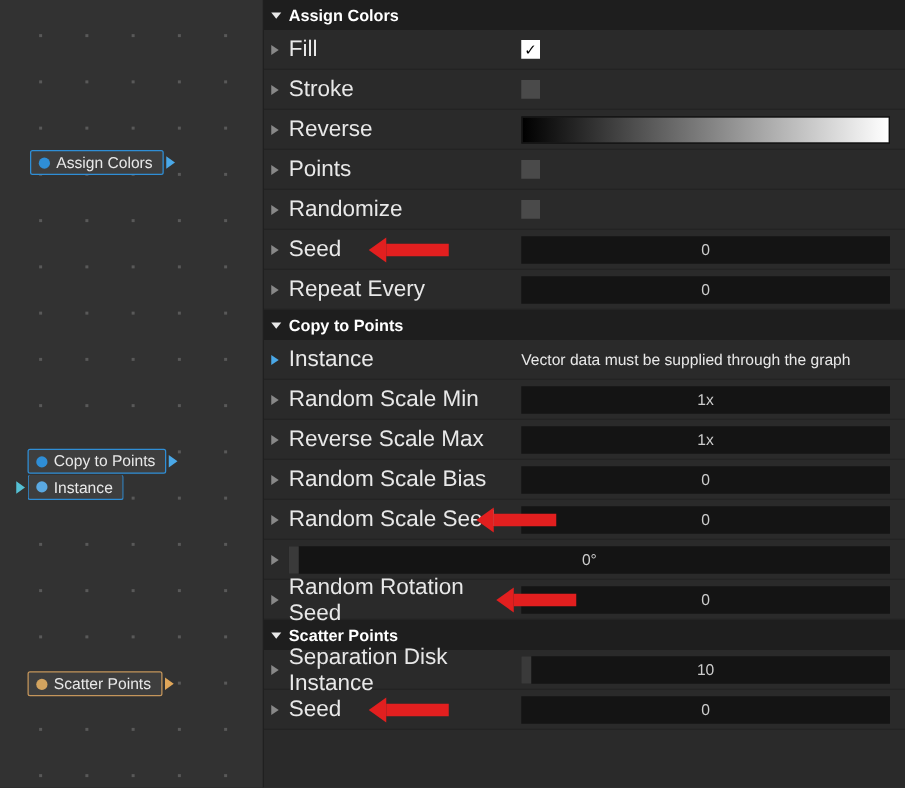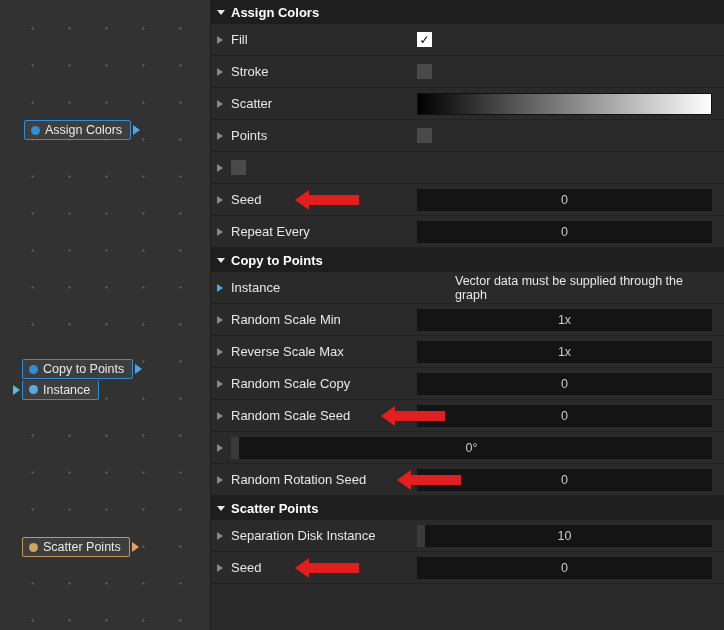--- a/index.html
+++ b/index.html
@@ -115,7 +115,7 @@
   .row .label {
     flex: 0 0 186px;
     color: #e8e8e8;
-    font-size: 13px;
+    font-size: 18px;
   }
   .row .control {
     flex: 1;

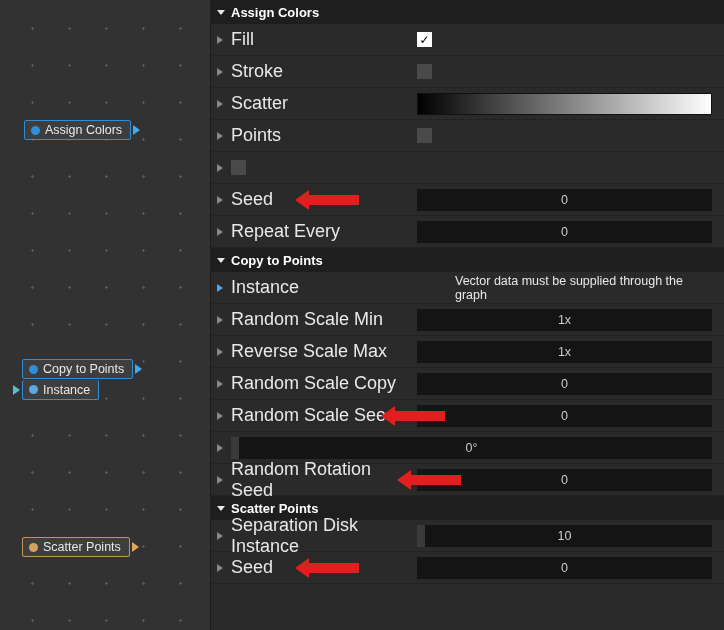--- a/index.html
+++ b/index.html
@@ -236,7 +236,7 @@
   </div>
   <div class="row">
     <span class="tri-label"></span>
-    <span class="label">Scatter</span>
+    <span class="label">Reverse</span>
     <div class="control">
         <div class="gradient-bar"></div>
       </div>

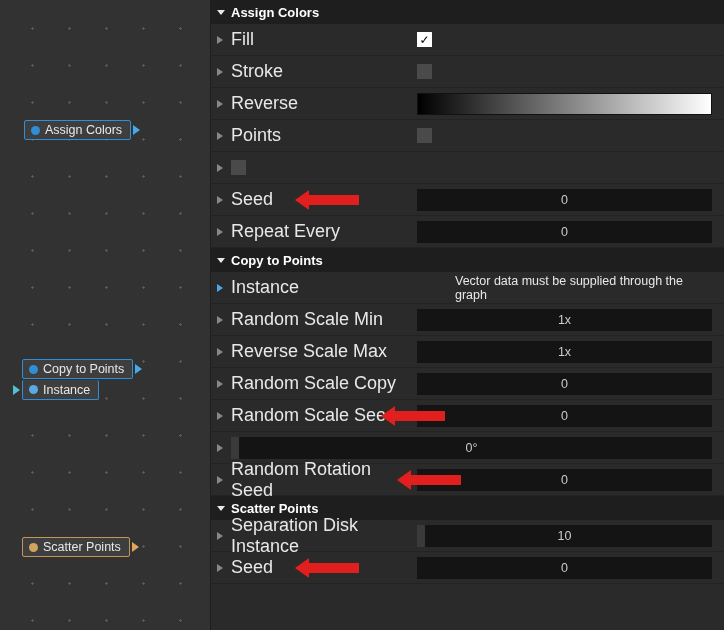--- a/index.html
+++ b/index.html
@@ -250,6 +250,7 @@
   </div>
   <div class="row">
     <span class="tri-label"></span>
+    <span class="label">Randomize</span>
     <div class="control">
         <div class="checkbox-empty"></div>
       </div>

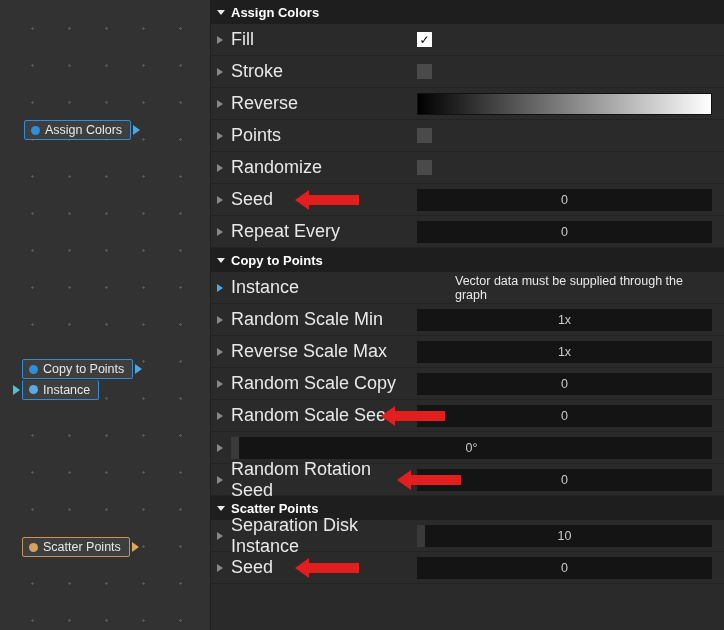--- a/index.html
+++ b/index.html
@@ -164,7 +164,6 @@
     color: #e8e8e8;
     width: 100%;
     text-align: left;
-    margin-left: 38px;
   }
   
   .arrow {

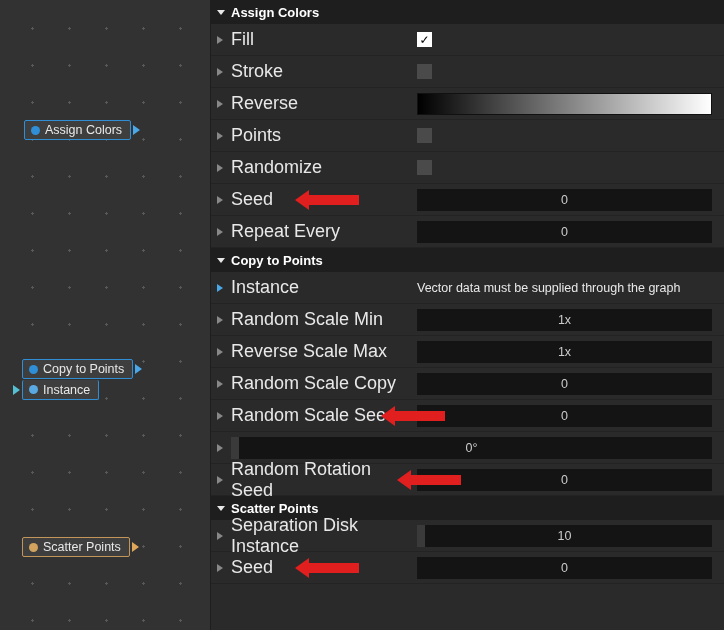--- a/index.html
+++ b/index.html
@@ -300,7 +300,7 @@
   </div>
   <div class="row">
     <span class="tri-label"></span>
-    <span class="label">Random Scale Copy</span>
+    <span class="label">Random Scale Bias</span>
     <div class="control">
         <div class="num-field">0</div>
       </div>

